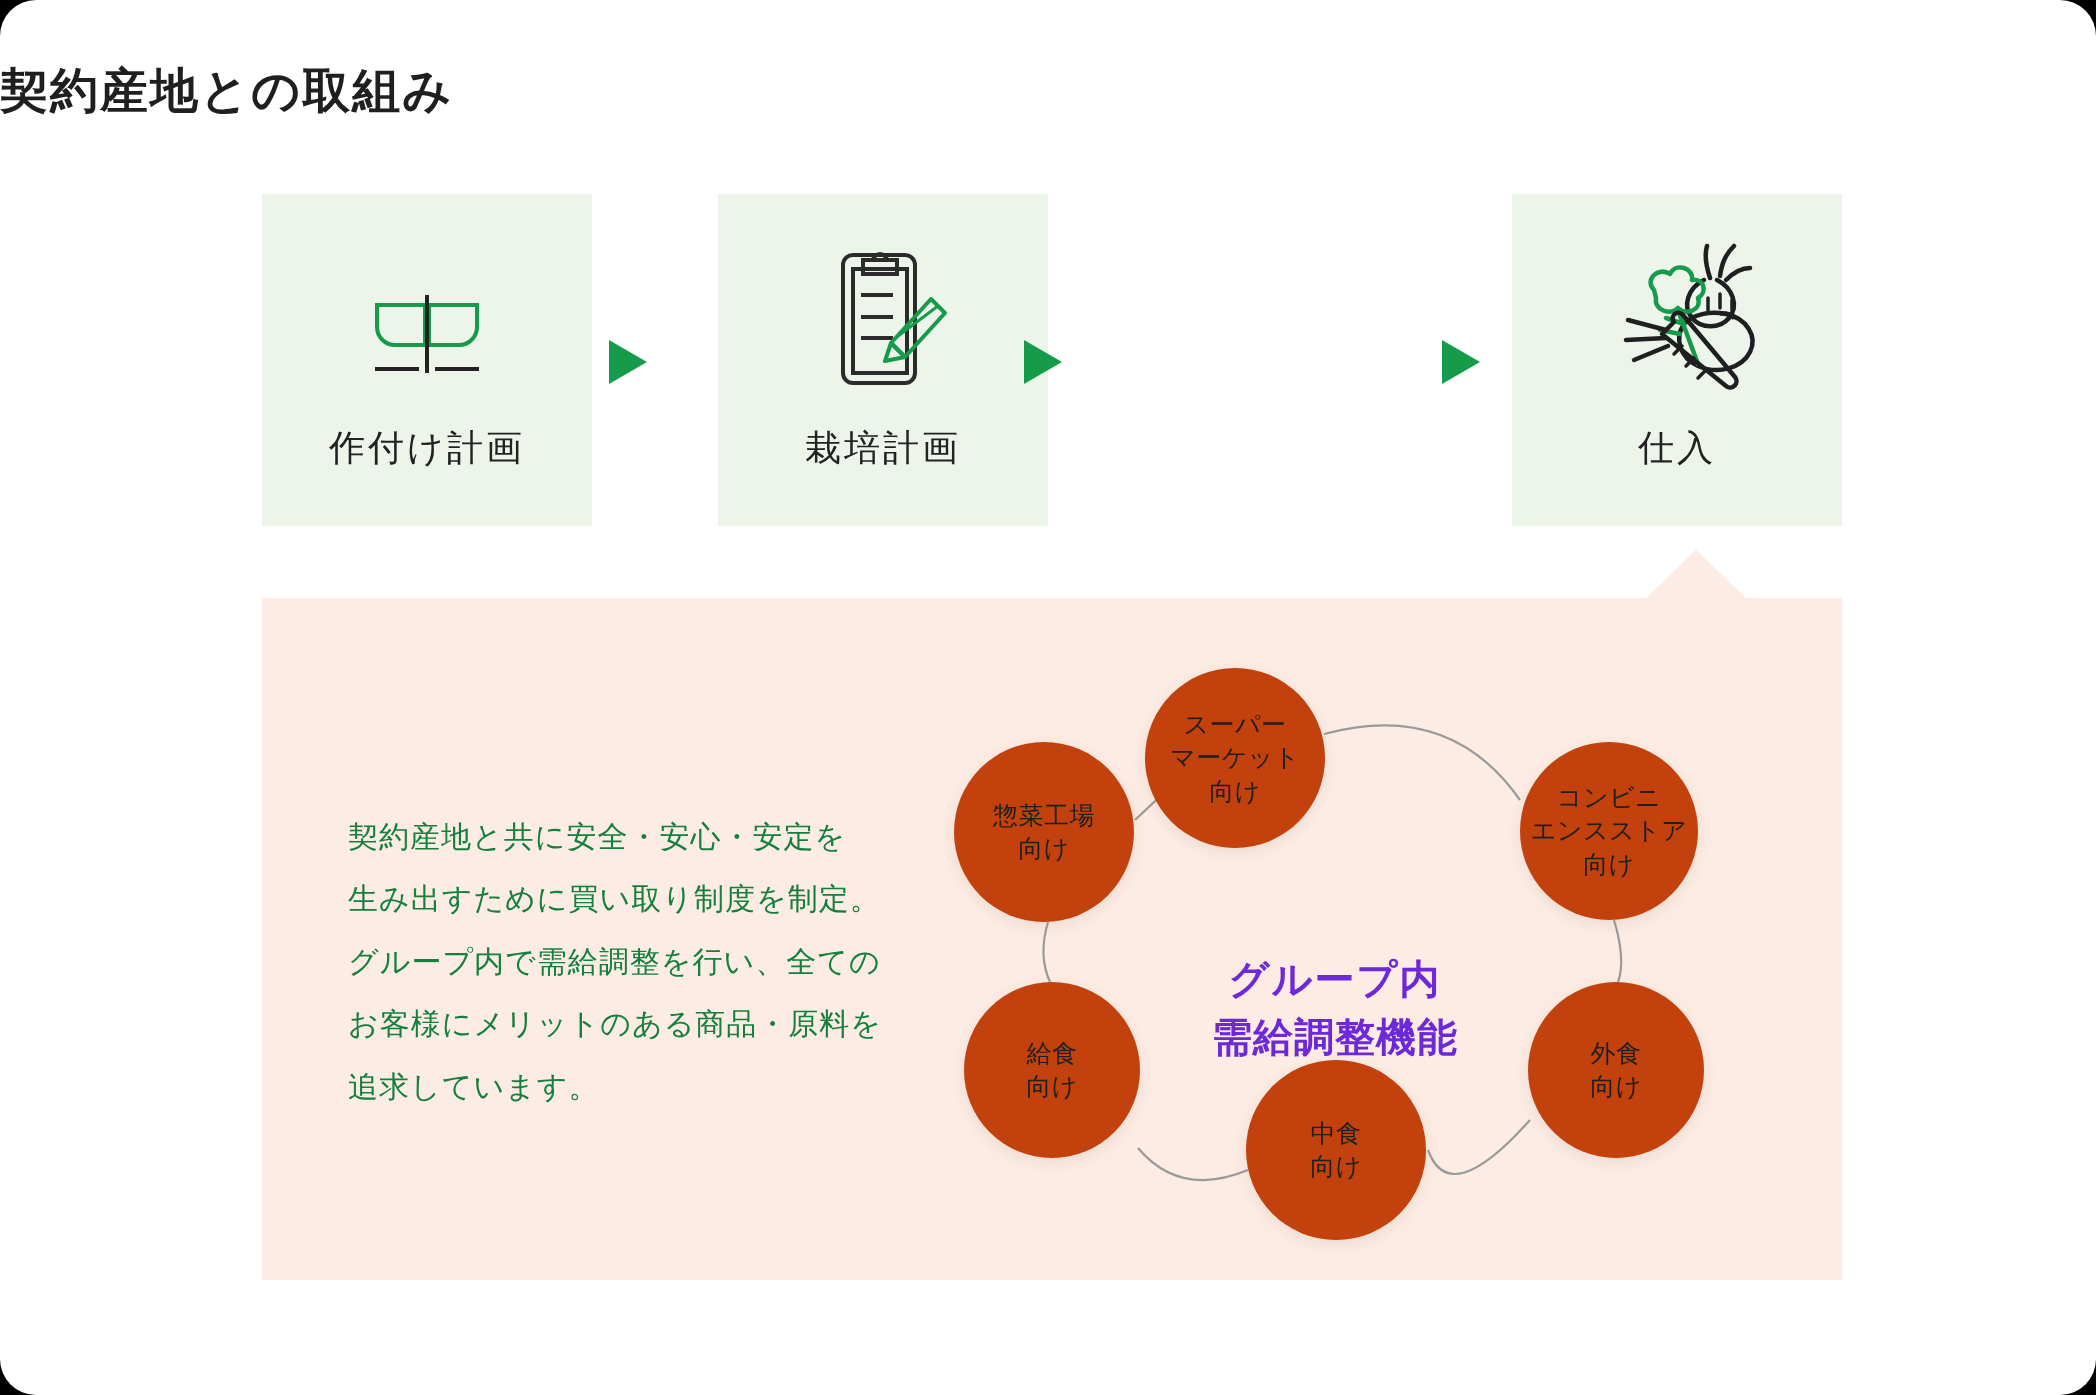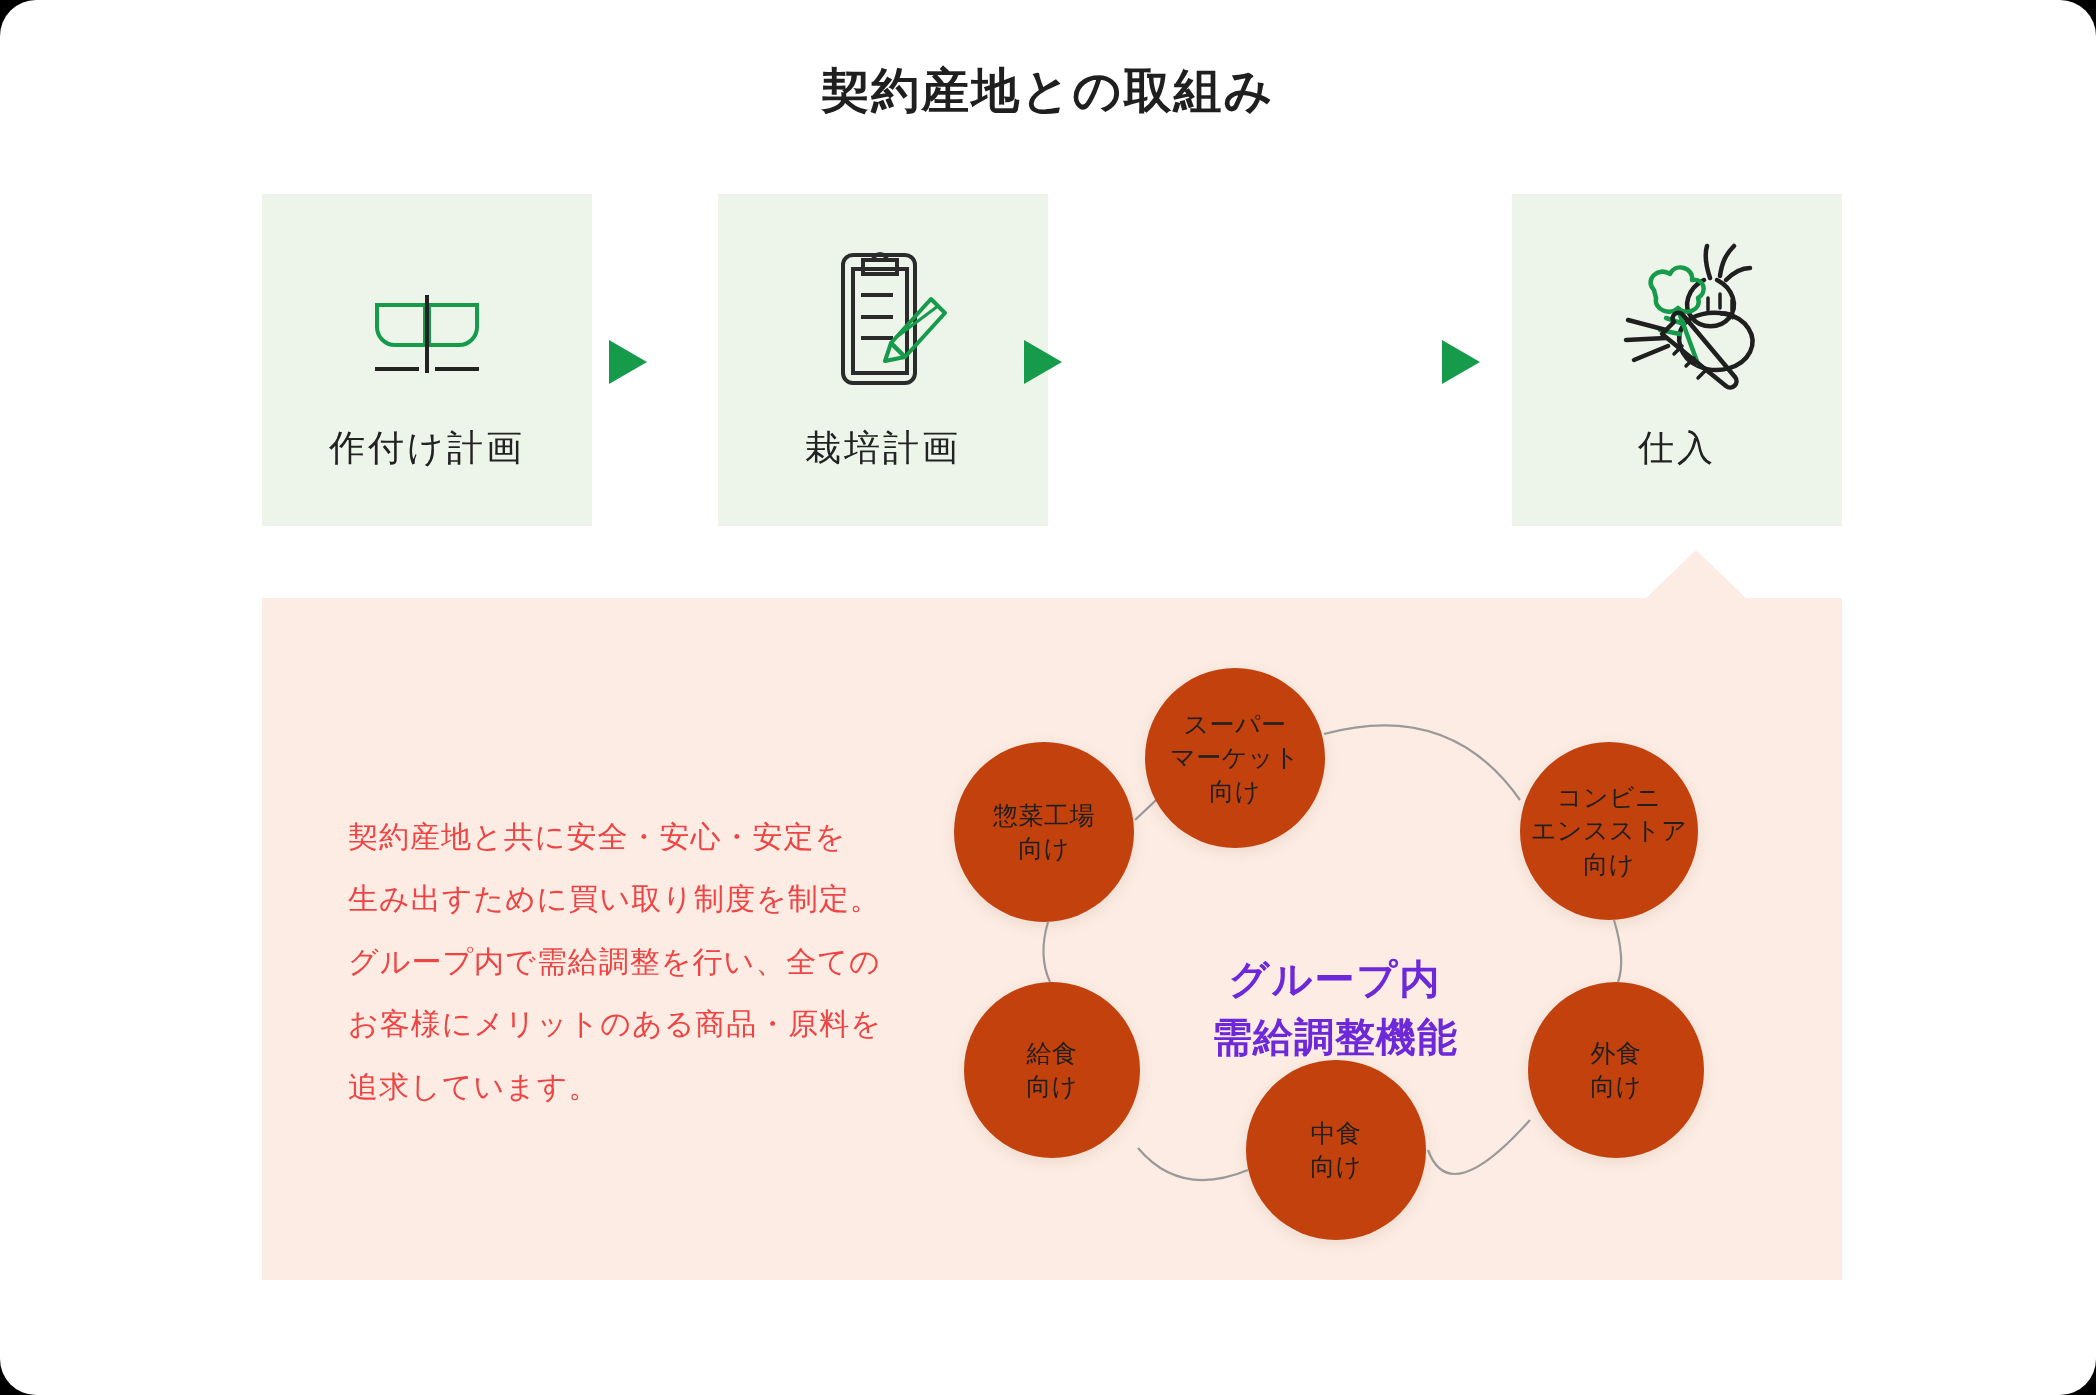--- a/index.html
+++ b/index.html
@@ -30,7 +30,6 @@
     left: 0;
     top: 60px;
     width: 2096px;
-    text-align: center;
     font-size: 48px;
     font-weight: bold;
     color: #1f1f1f;

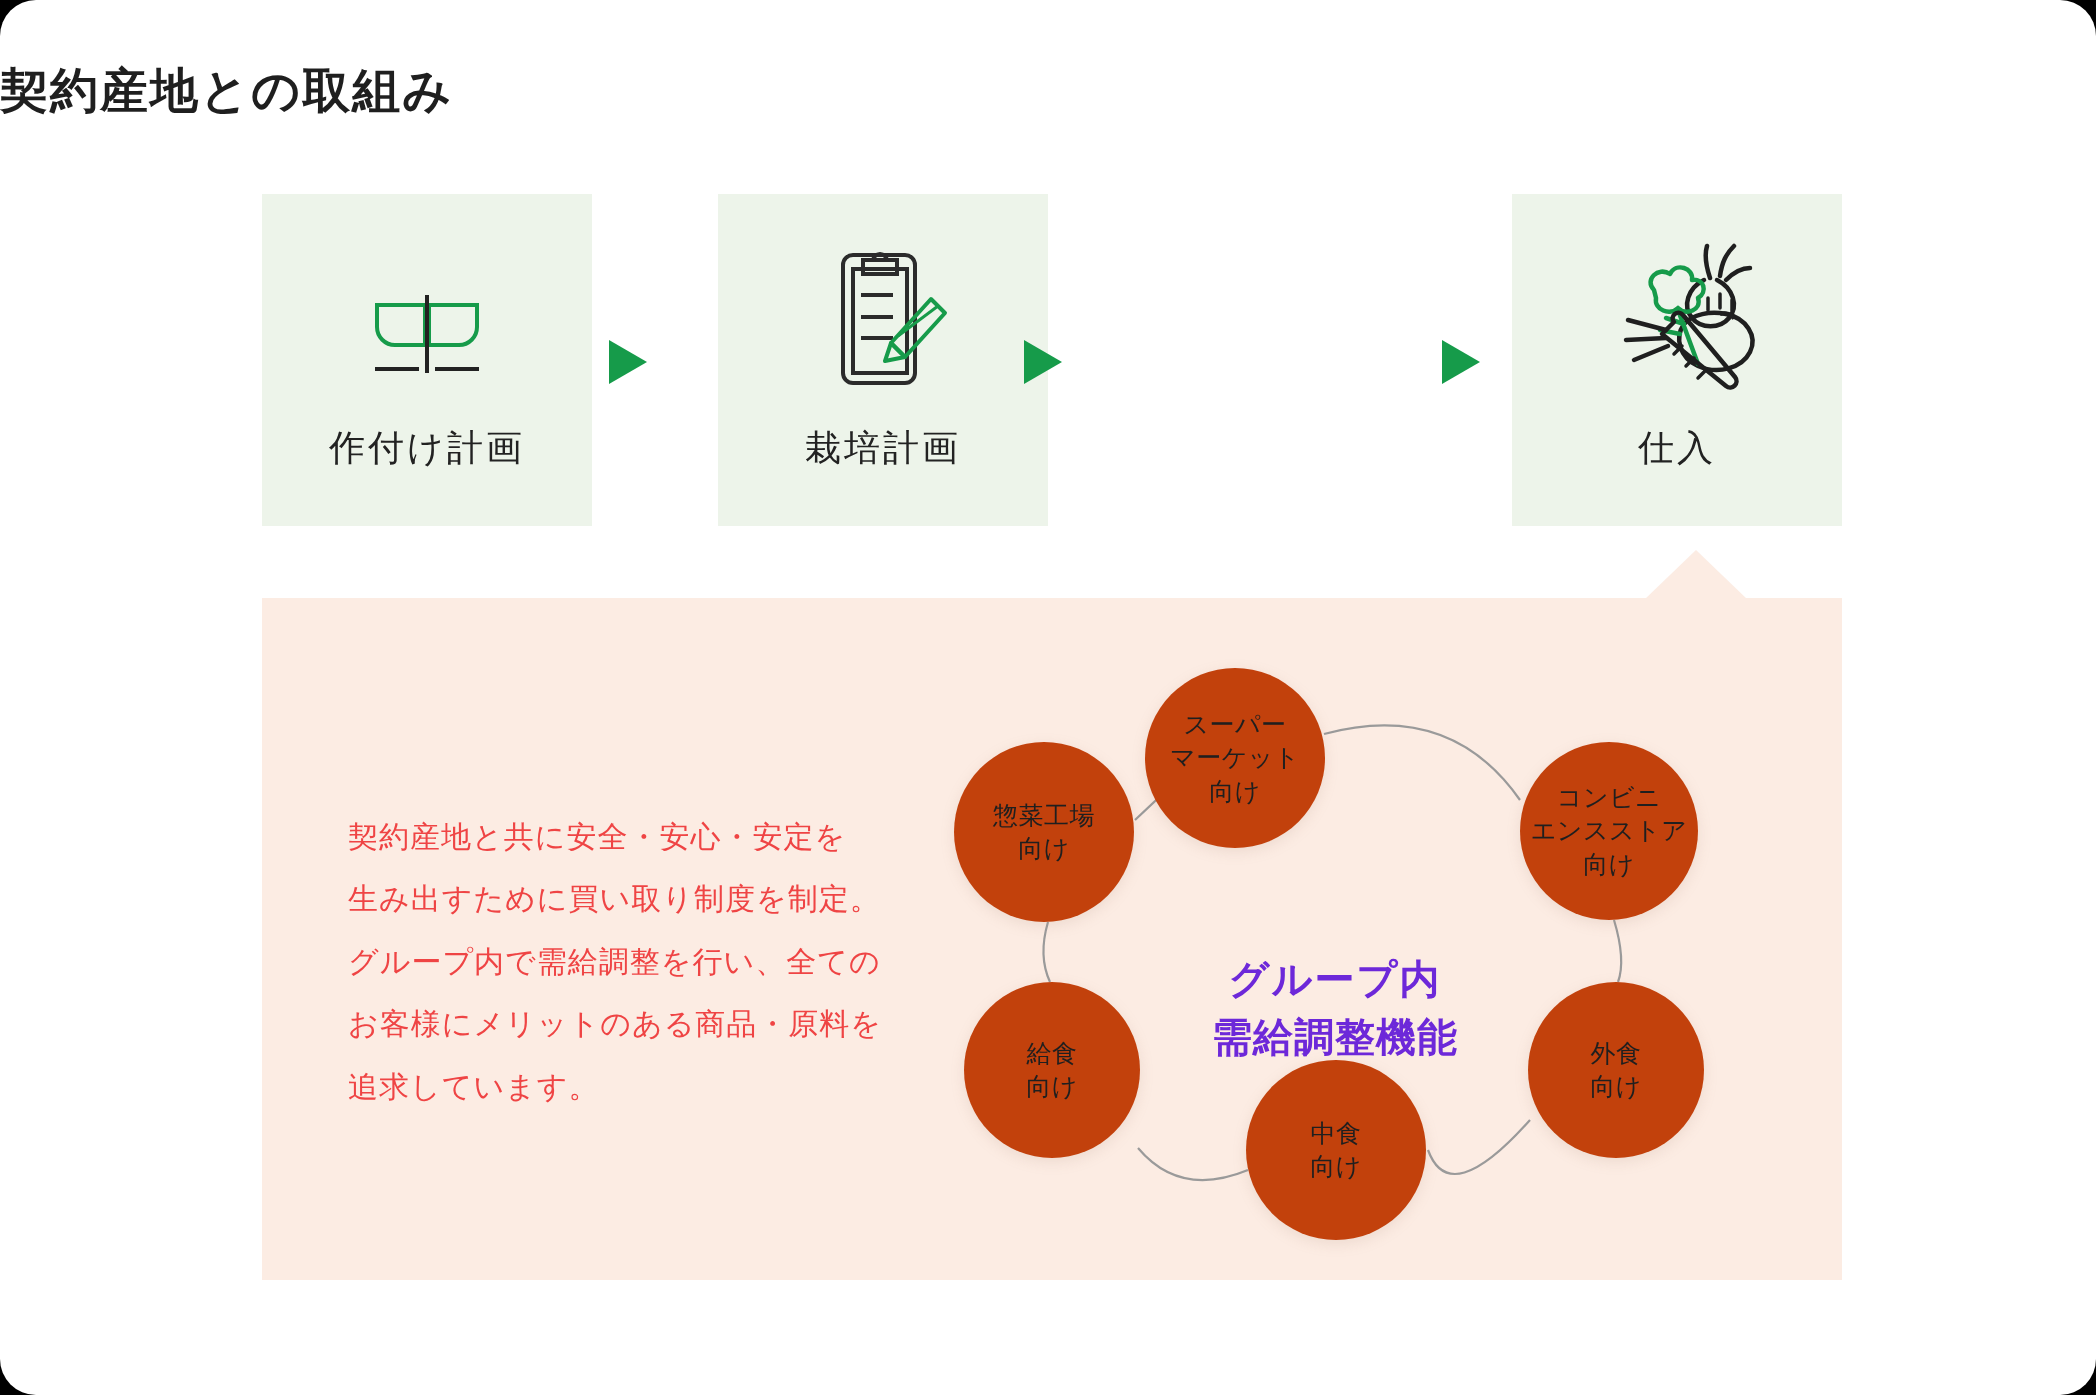--- a/index.html
+++ b/index.html
@@ -119,7 +119,7 @@
     width: 540px;
     font-size: 30px;
     line-height: 2.08;
-    color: #ef4444;
+    color: #15803d;
     letter-spacing: 1px;
   }
 

